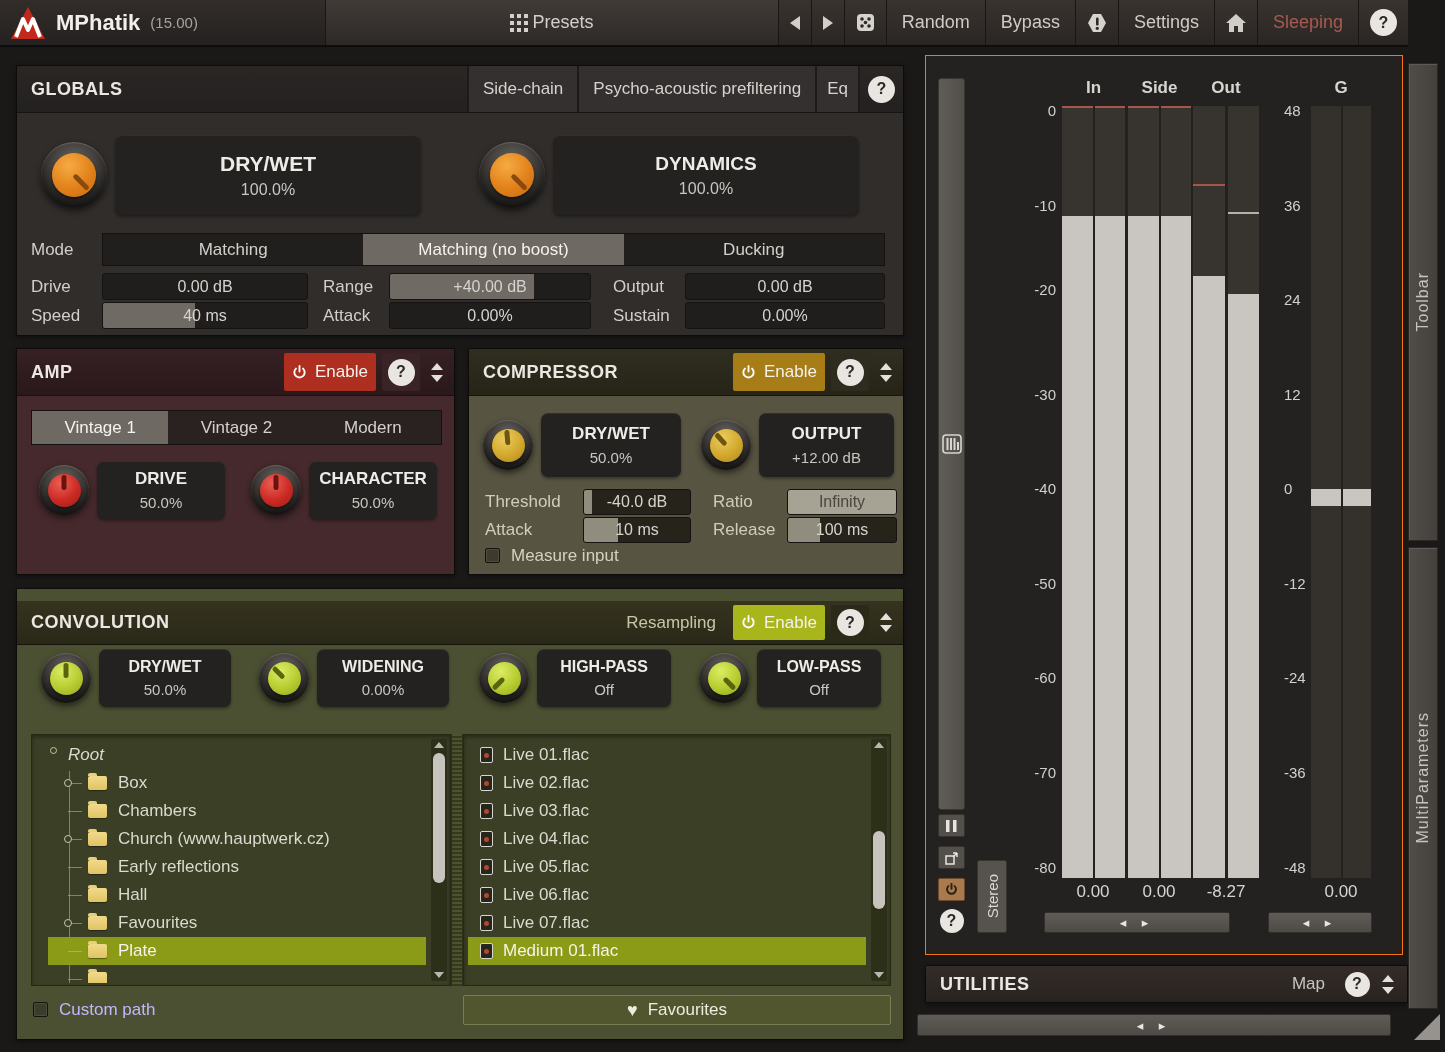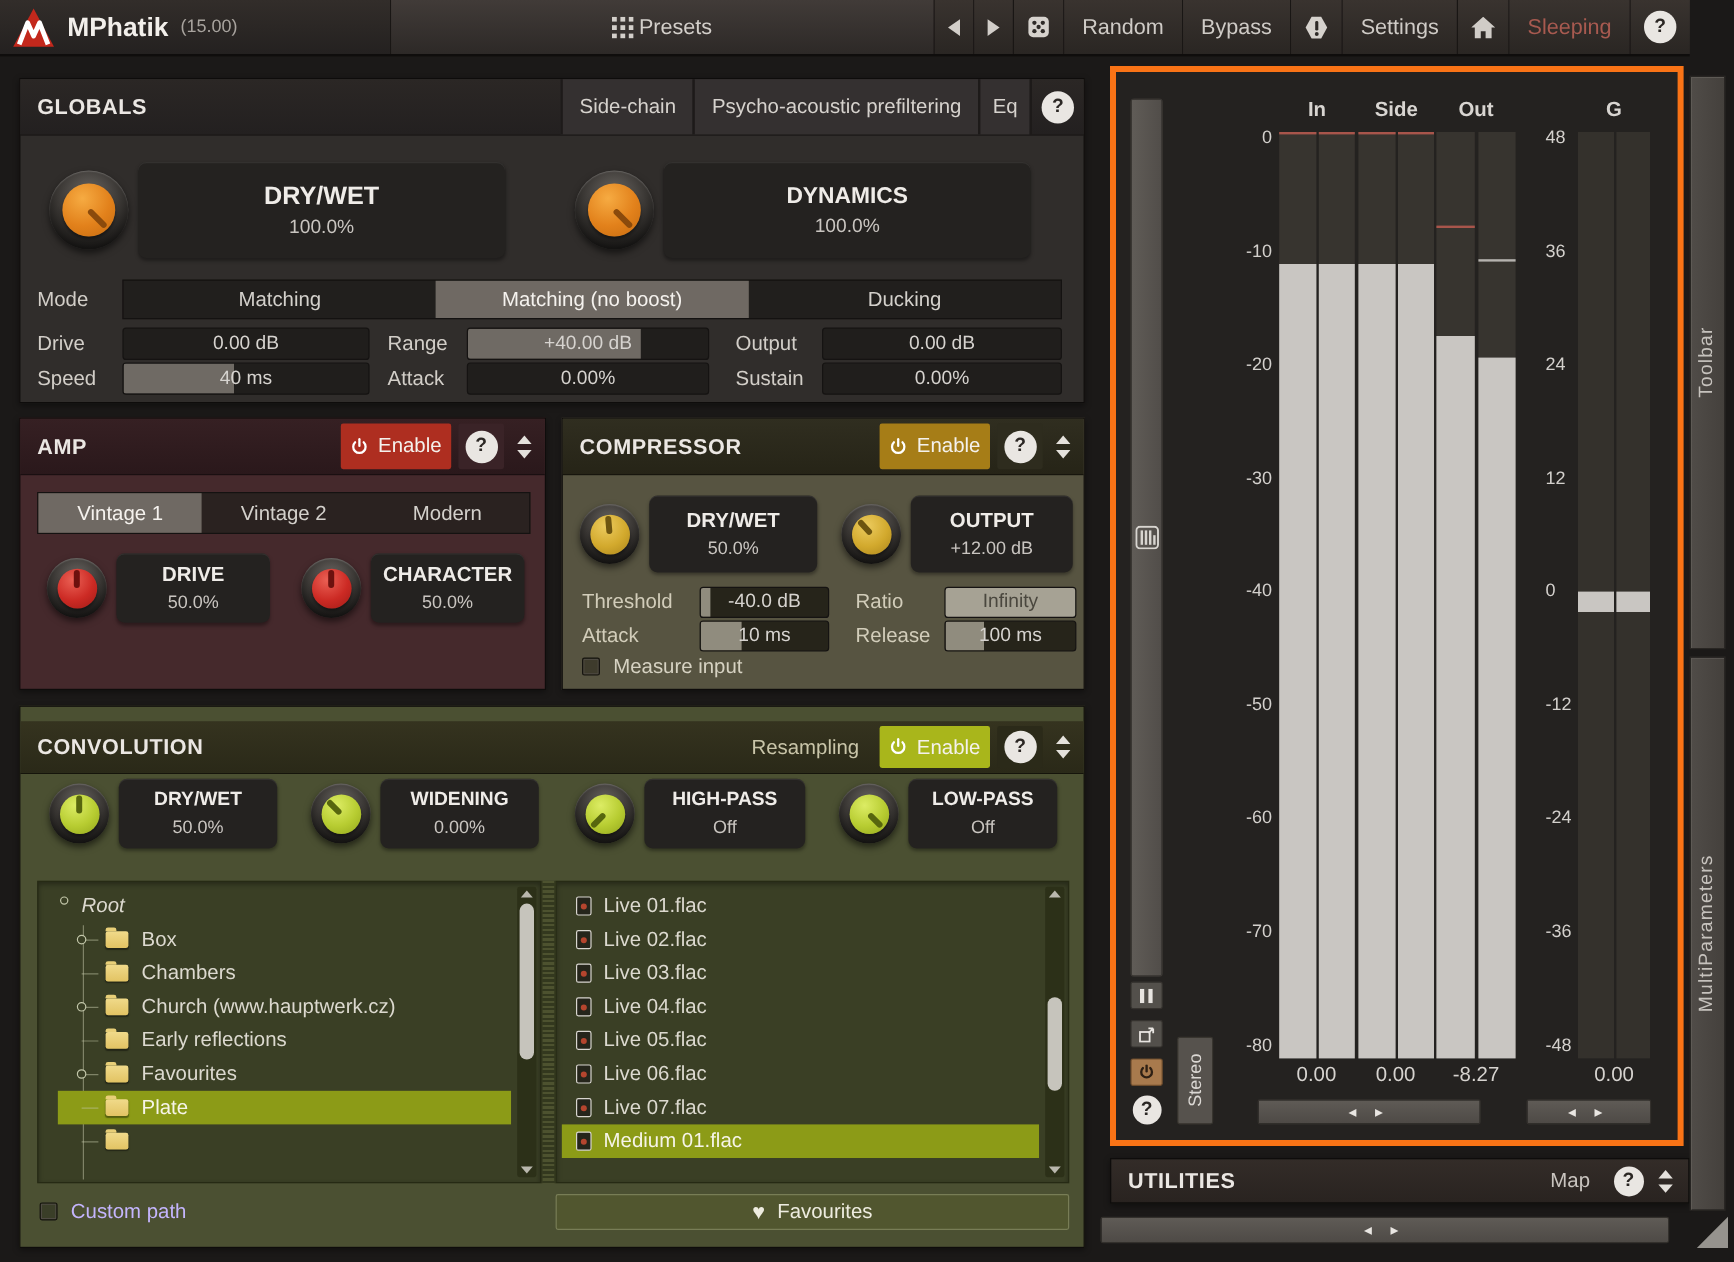--- a/index.html
+++ b/index.html
@@ -90,7 +90,7 @@
   .vsb .thumb{position:absolute;left:2px;width:12px;background:#c6c4bc;border-radius:6px;}
 
   
-  #meterpanel{position:absolute;left:925px;top:55px;width:478px;height:900px;background:#242220;border:5px solid #f97316;}
+  #meterpanel{position:absolute;left:925px;top:55px;width:478px;height:900px;background:#242220;border:1px solid #f97316;}
   .mhdr{position:absolute;top:22px;text-align:center;font-size:17px;font-weight:bold;color:#d8d5d1;}
   .scl,.scr{position:absolute;font-size:15px;color:#d3d0cc;}
   .scl{left:58px;width:72px;text-align:right;}

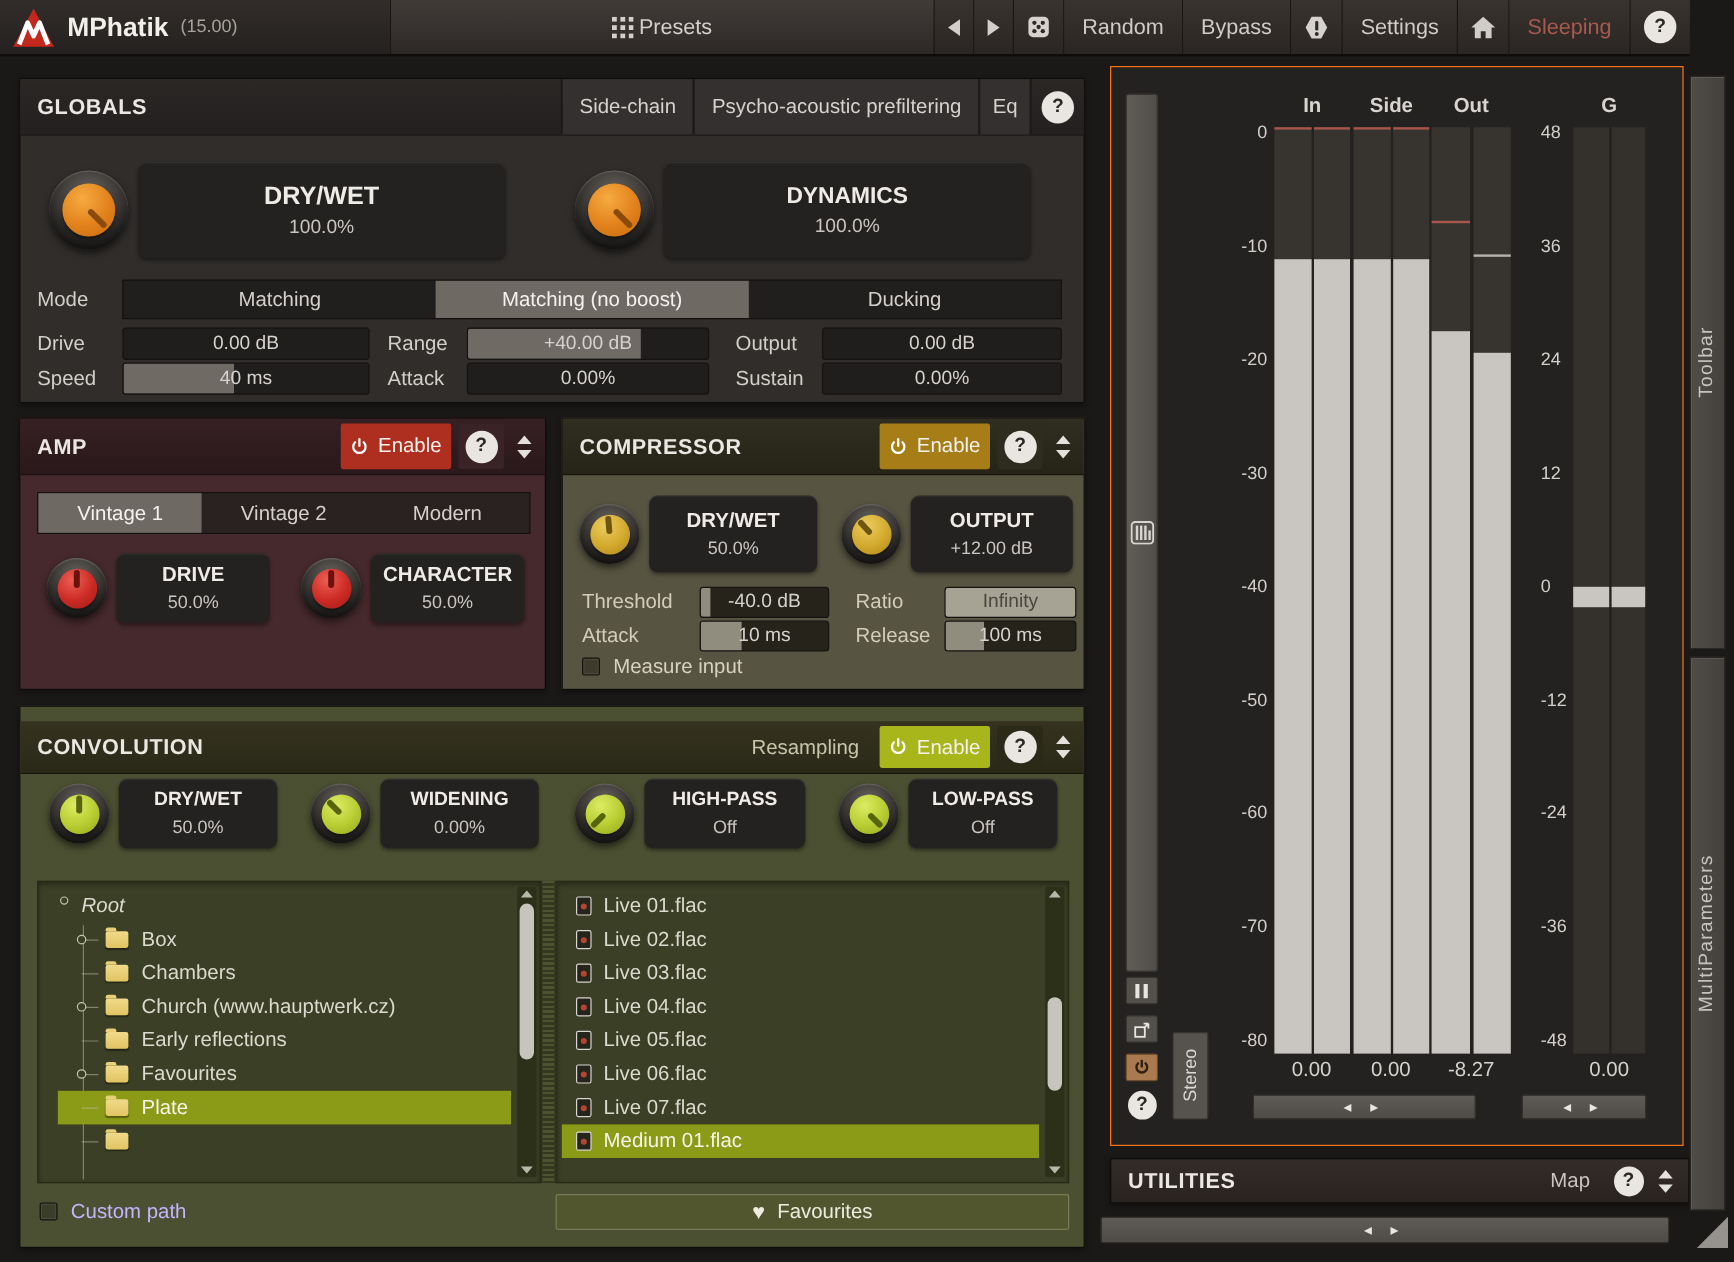--- a/index.html
+++ b/index.html
@@ -574,7 +574,7 @@
 
     <div class="scl" style="top:46px;">0</div>
     <div class="scl" style="top:141px;">-10</div>
-    <div class="scl" style="top:235px;">-20</div>
+    <div class="scl" style="top:225px;">-20</div>
     <div class="scl" style="top:330px;">-30</div>
     <div class="scl" style="top:424px;">-40</div>
     <div class="scl" style="top:519px;">-50</div>

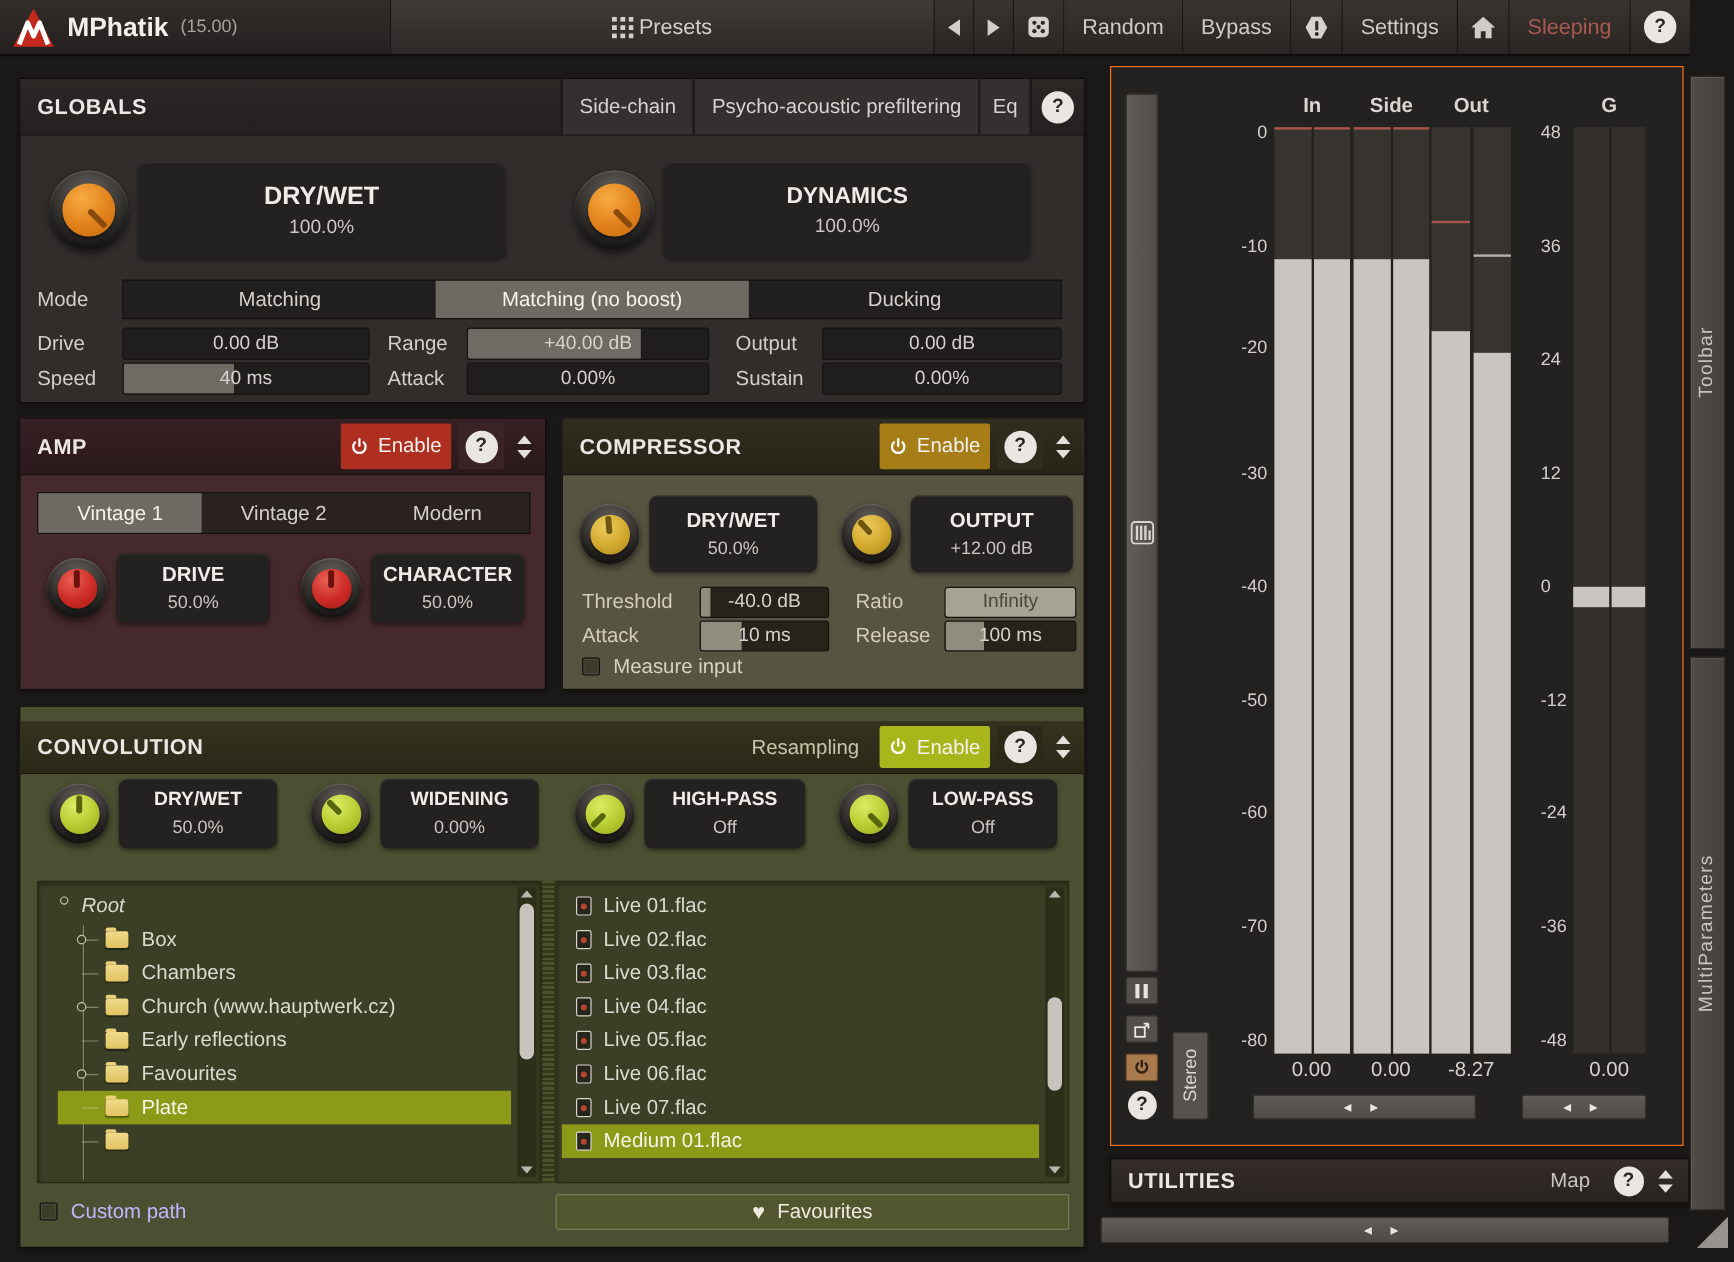--- a/index.html
+++ b/index.html
@@ -481,6 +481,11 @@
           </div>
         <div class="lrow">
             <span class="tline"></span>
+            <span class="folder" style="margin-left:40px;"></span>
+            <span style="margin-left:11px;">Hall</span>
+          </div>
+        <div class="lrow">
+            <span class="tline"></span>
             <span class="tnode"></span>
             <span class="folder" style="margin-left:40px;"></span>
             <span style="margin-left:11px;">Favourites</span>

